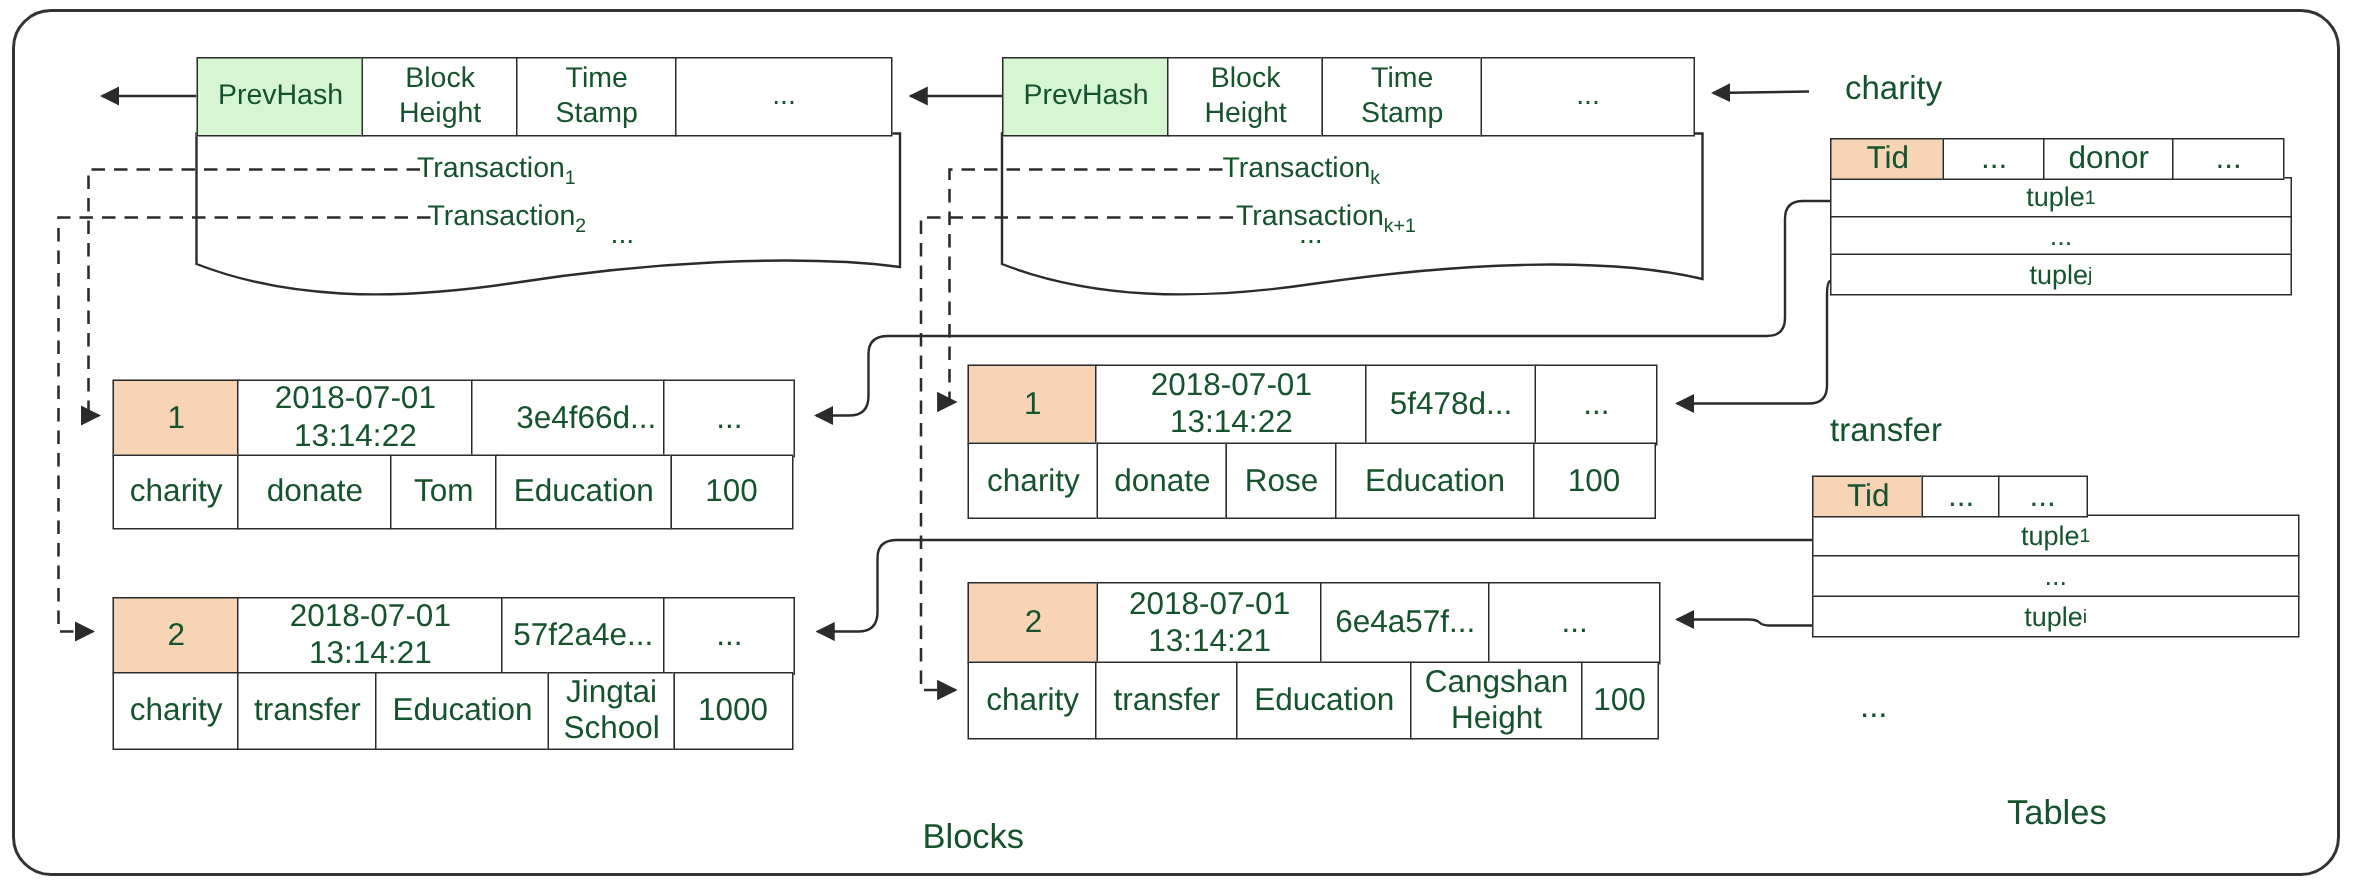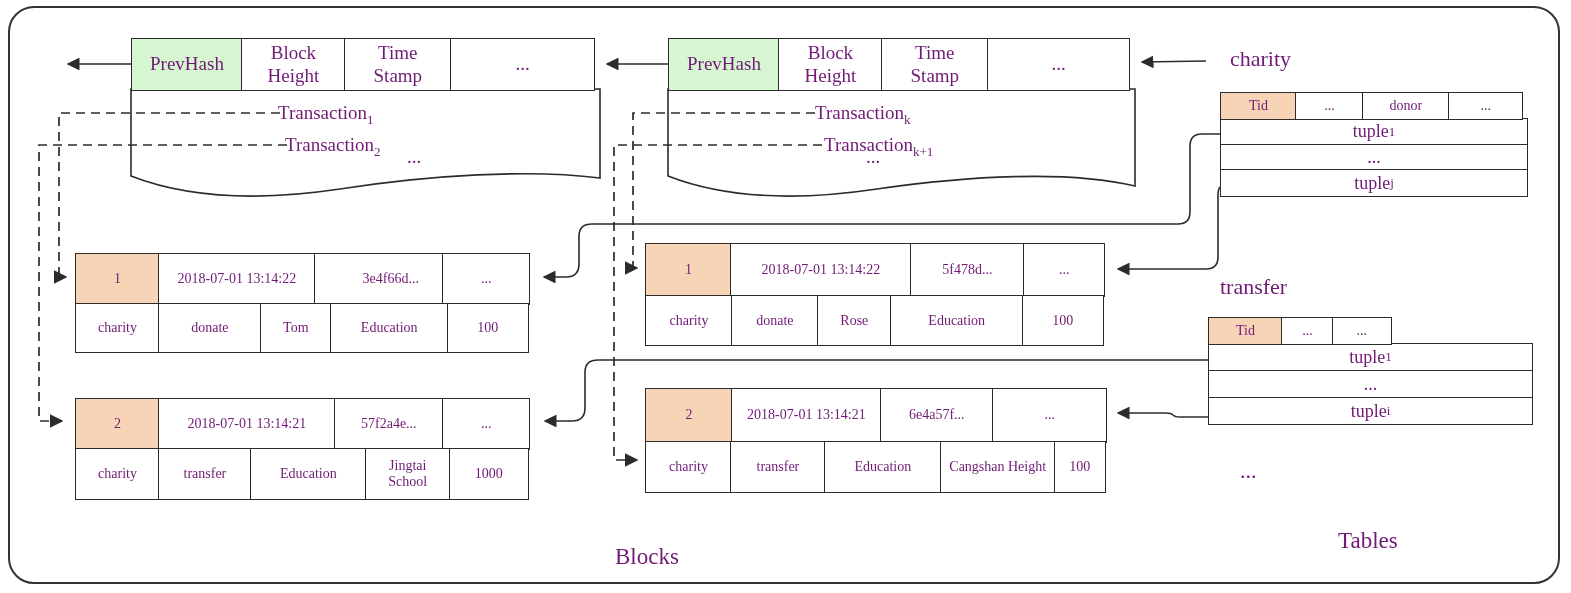--- a/index.html
+++ b/index.html
@@ -5,7 +5,7 @@
   html,body{margin:0;padding:0;background:#fff;}
   #canvas{
     position:relative;width:1571px;height:593px;background:#fff;
-    font-family:Liberation Serif, serif;color:#701a75;overflow:hidden;
+    font-family:Liberation Sans, sans-serif;color:#14532d;overflow:hidden;
   }
   #frame{
     position:absolute;left:8px;top:6px;width:1548px;height:574px;

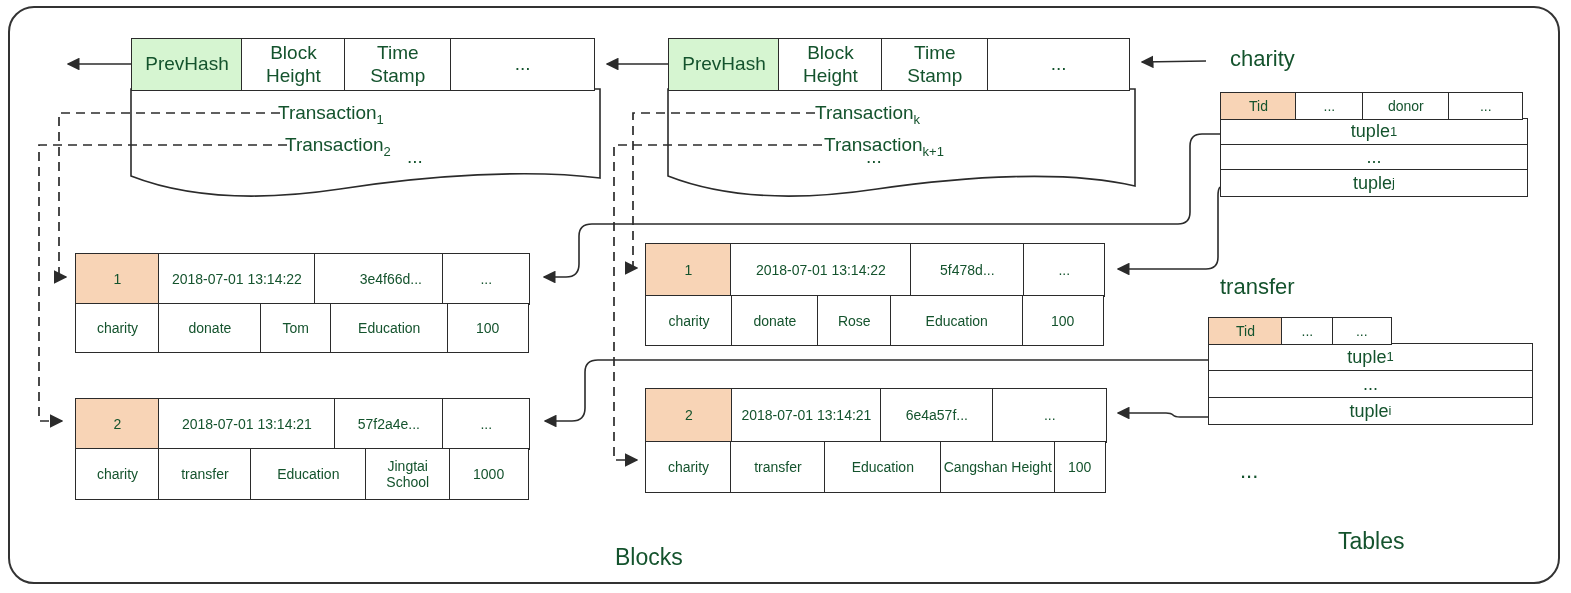--- a/index.html
+++ b/index.html
@@ -18,7 +18,7 @@
   .cell{
     box-sizing:border-box;border:1.6px solid #2b2b2b;background:#fff;
     display:flex;align-items:center;justify-content:center;text-align:center;
-    font-size:14px;line-height:1.18;padding:0 2px;margin-left:-1.6px;
+    font-size:21px;line-height:1.18;padding:0 2px;margin-left:-1.6px;
   }
   .cell:first-child{margin-left:0;}
   .hcell{font-size:19px;padding:0 12px;}

